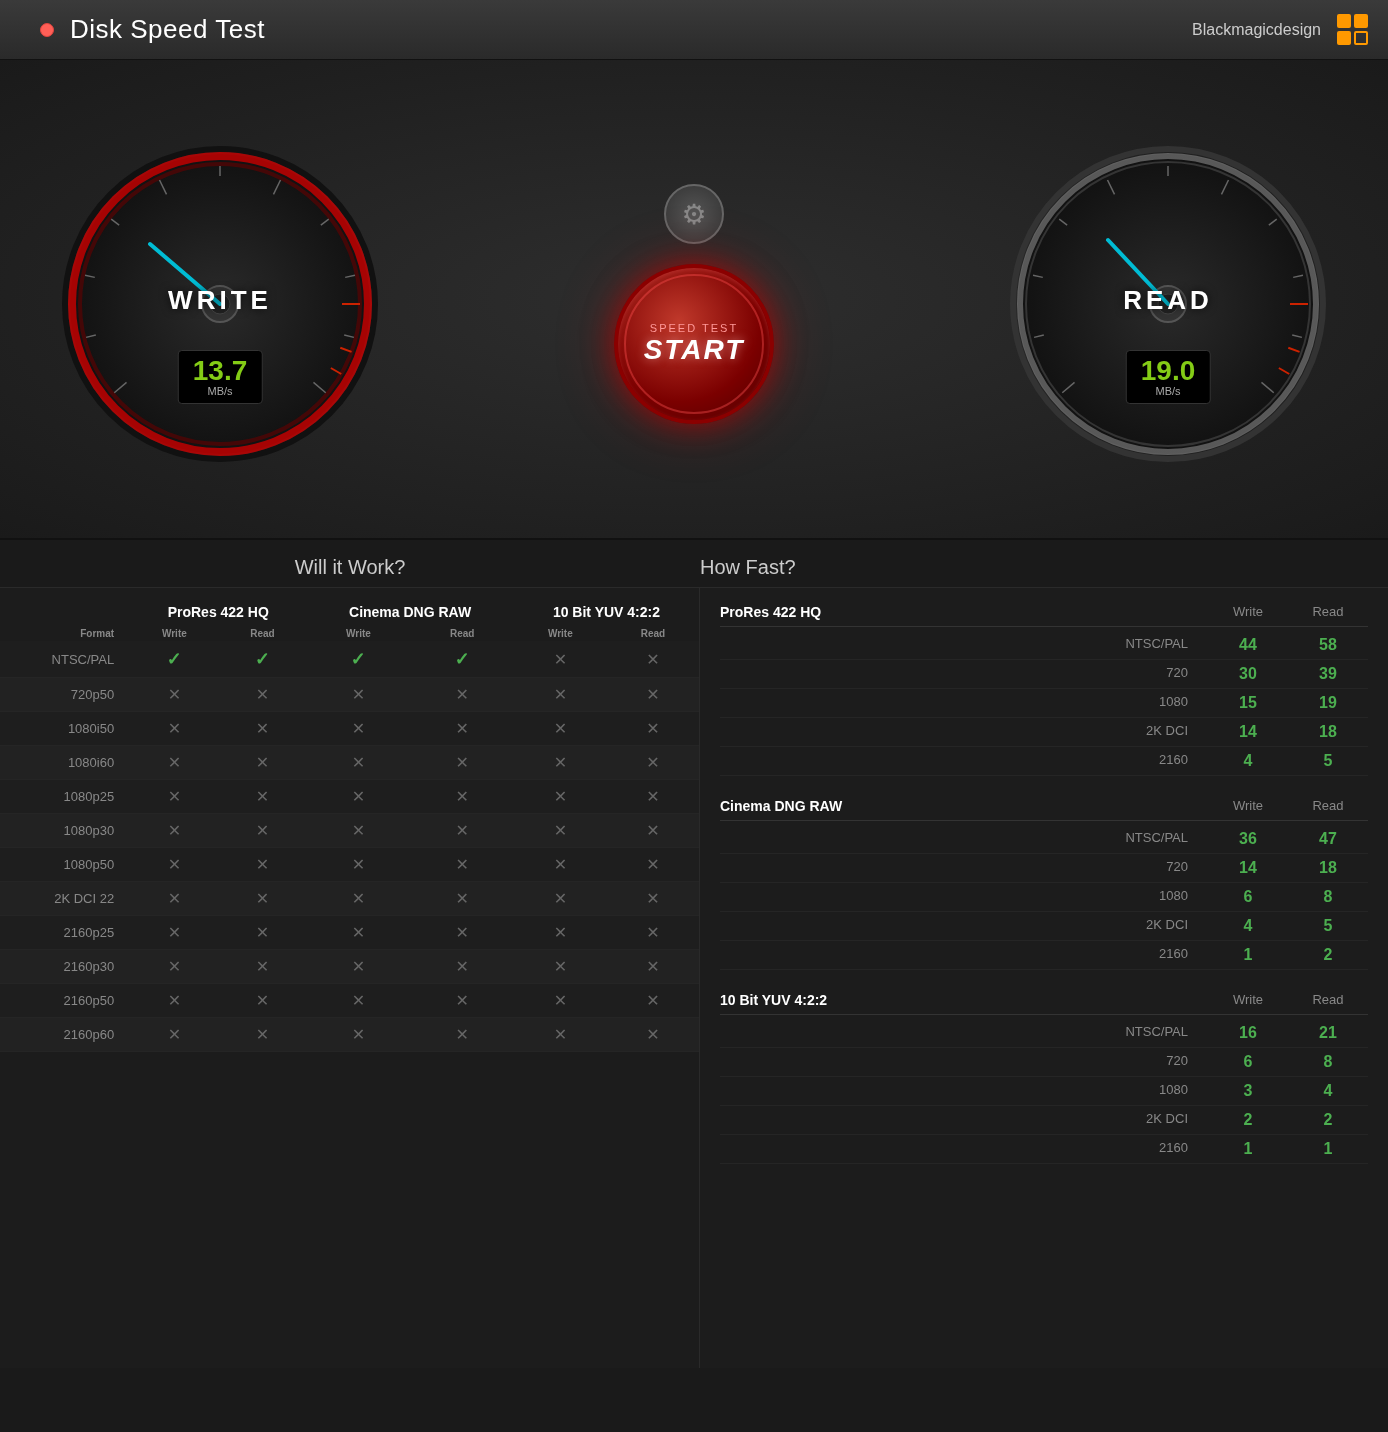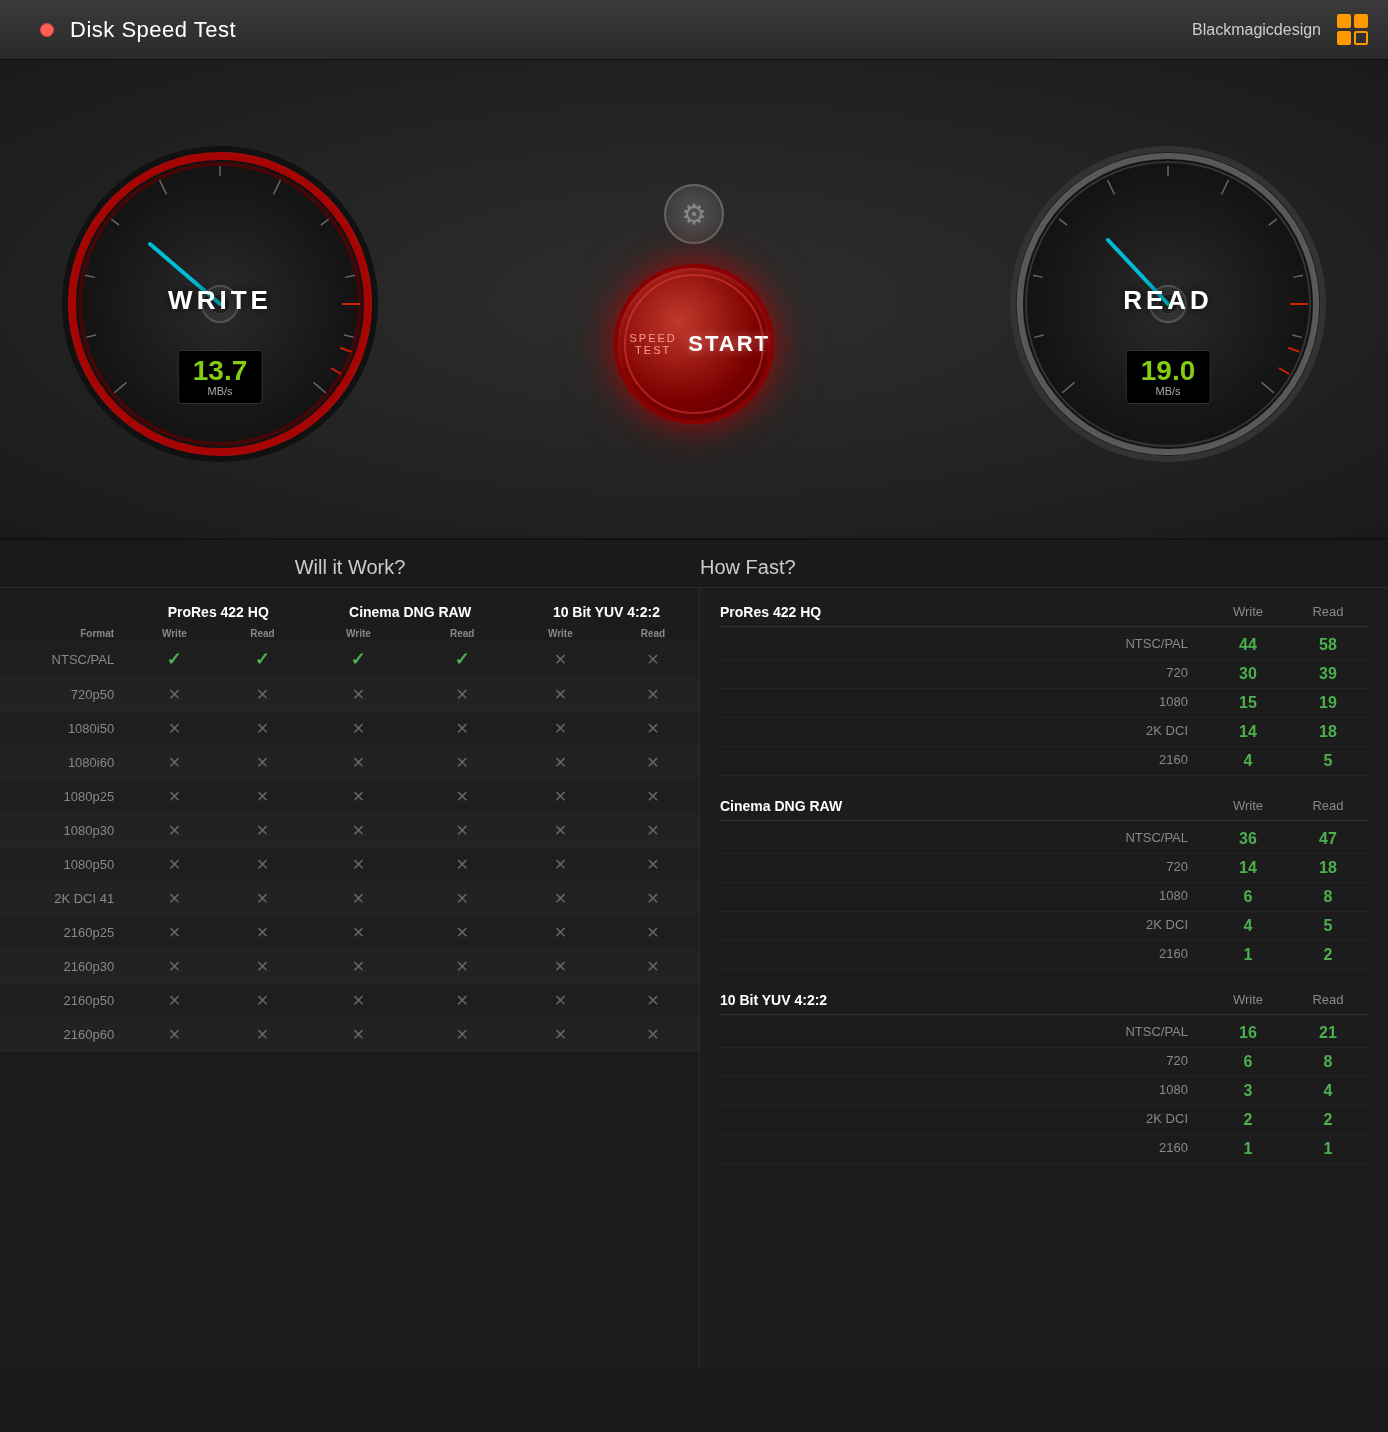--- a/index.html
+++ b/index.html
@@ -33,7 +33,7 @@
       border: 1px solid #e0443e;
     }
     .app-title {
-      font-size: 22px;
+      font-size: 26px;
       font-weight: 300;
       color: #fff;
       letter-spacing: 0.5px;

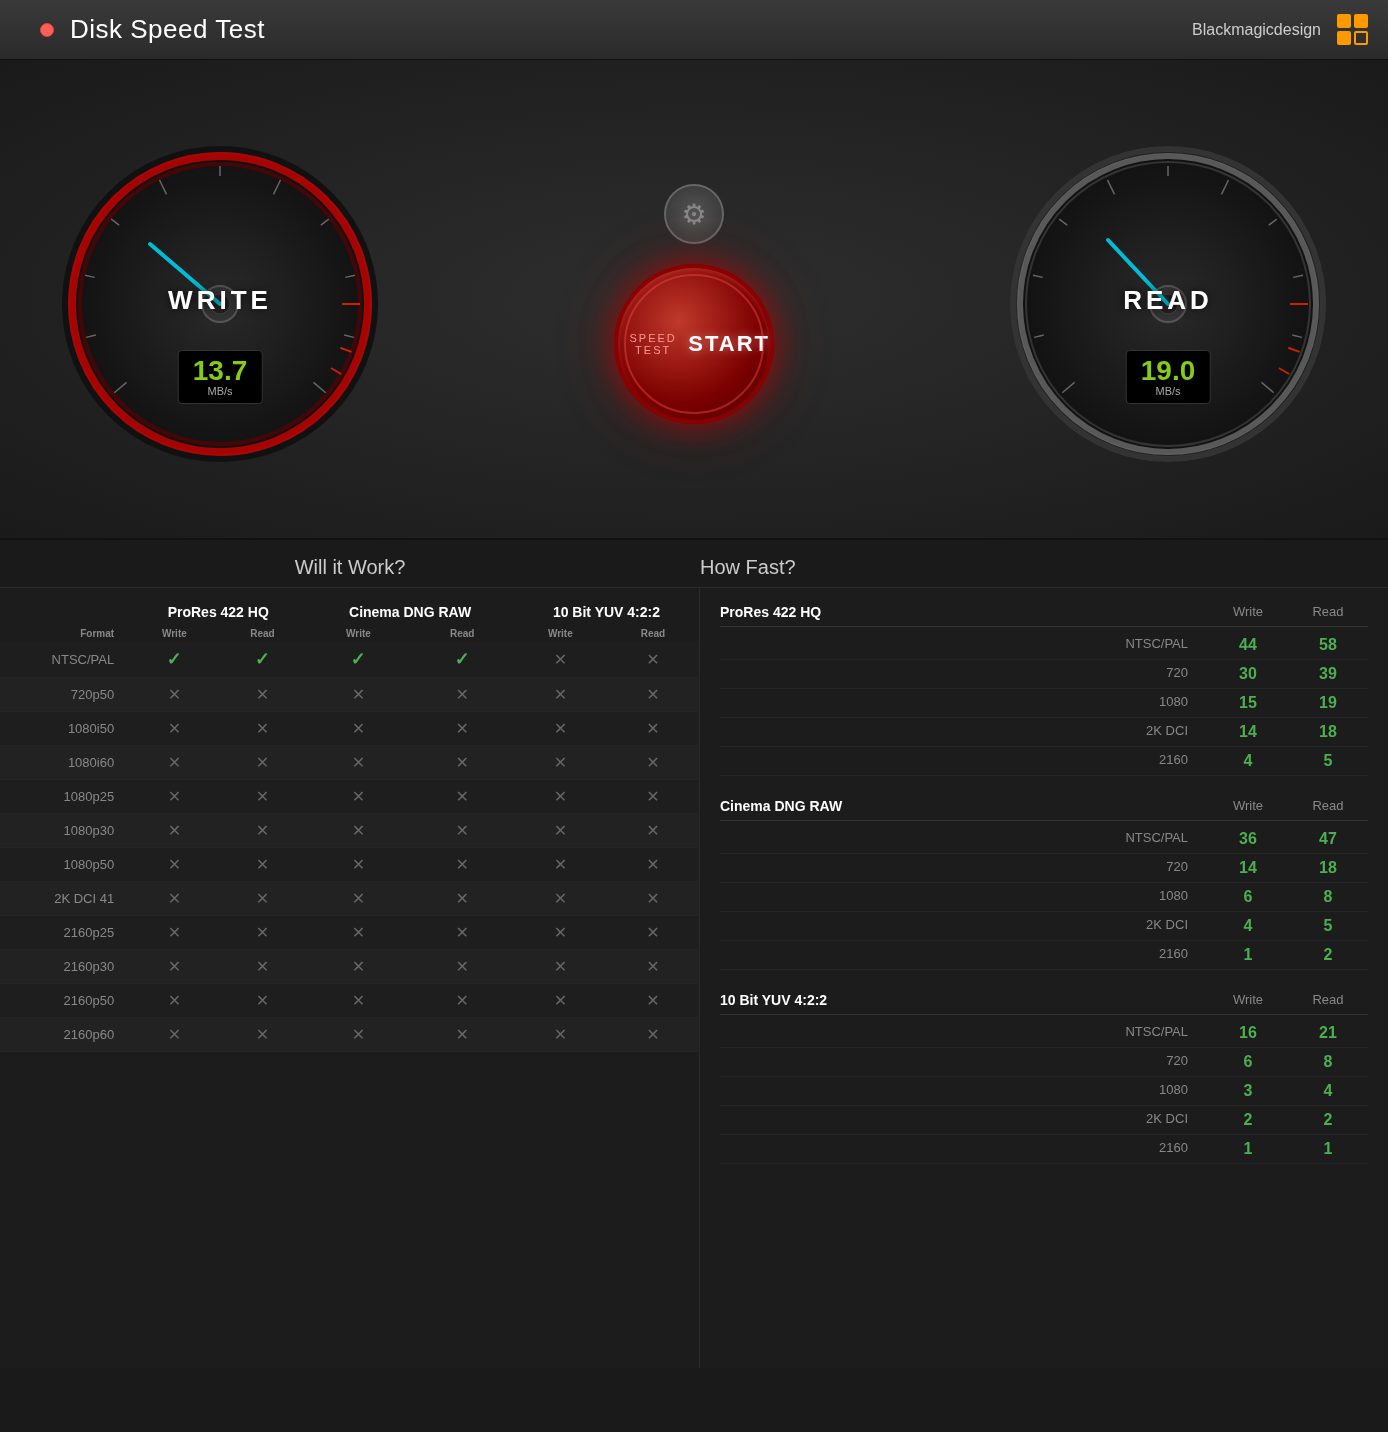--- a/index.html
+++ b/index.html
@@ -146,6 +146,7 @@
       border: 4px solid #8b0000;
       box-shadow: 0 0 30px rgba(200,0,0,0.6), 0 0 60px rgba(200,0,0,0.3), inset 0 2px 4px rgba(255,100,100,0.3);
       display: flex;
+      flex-direction: column;
       align-items: center;
       justify-content: center;
       cursor: pointer;

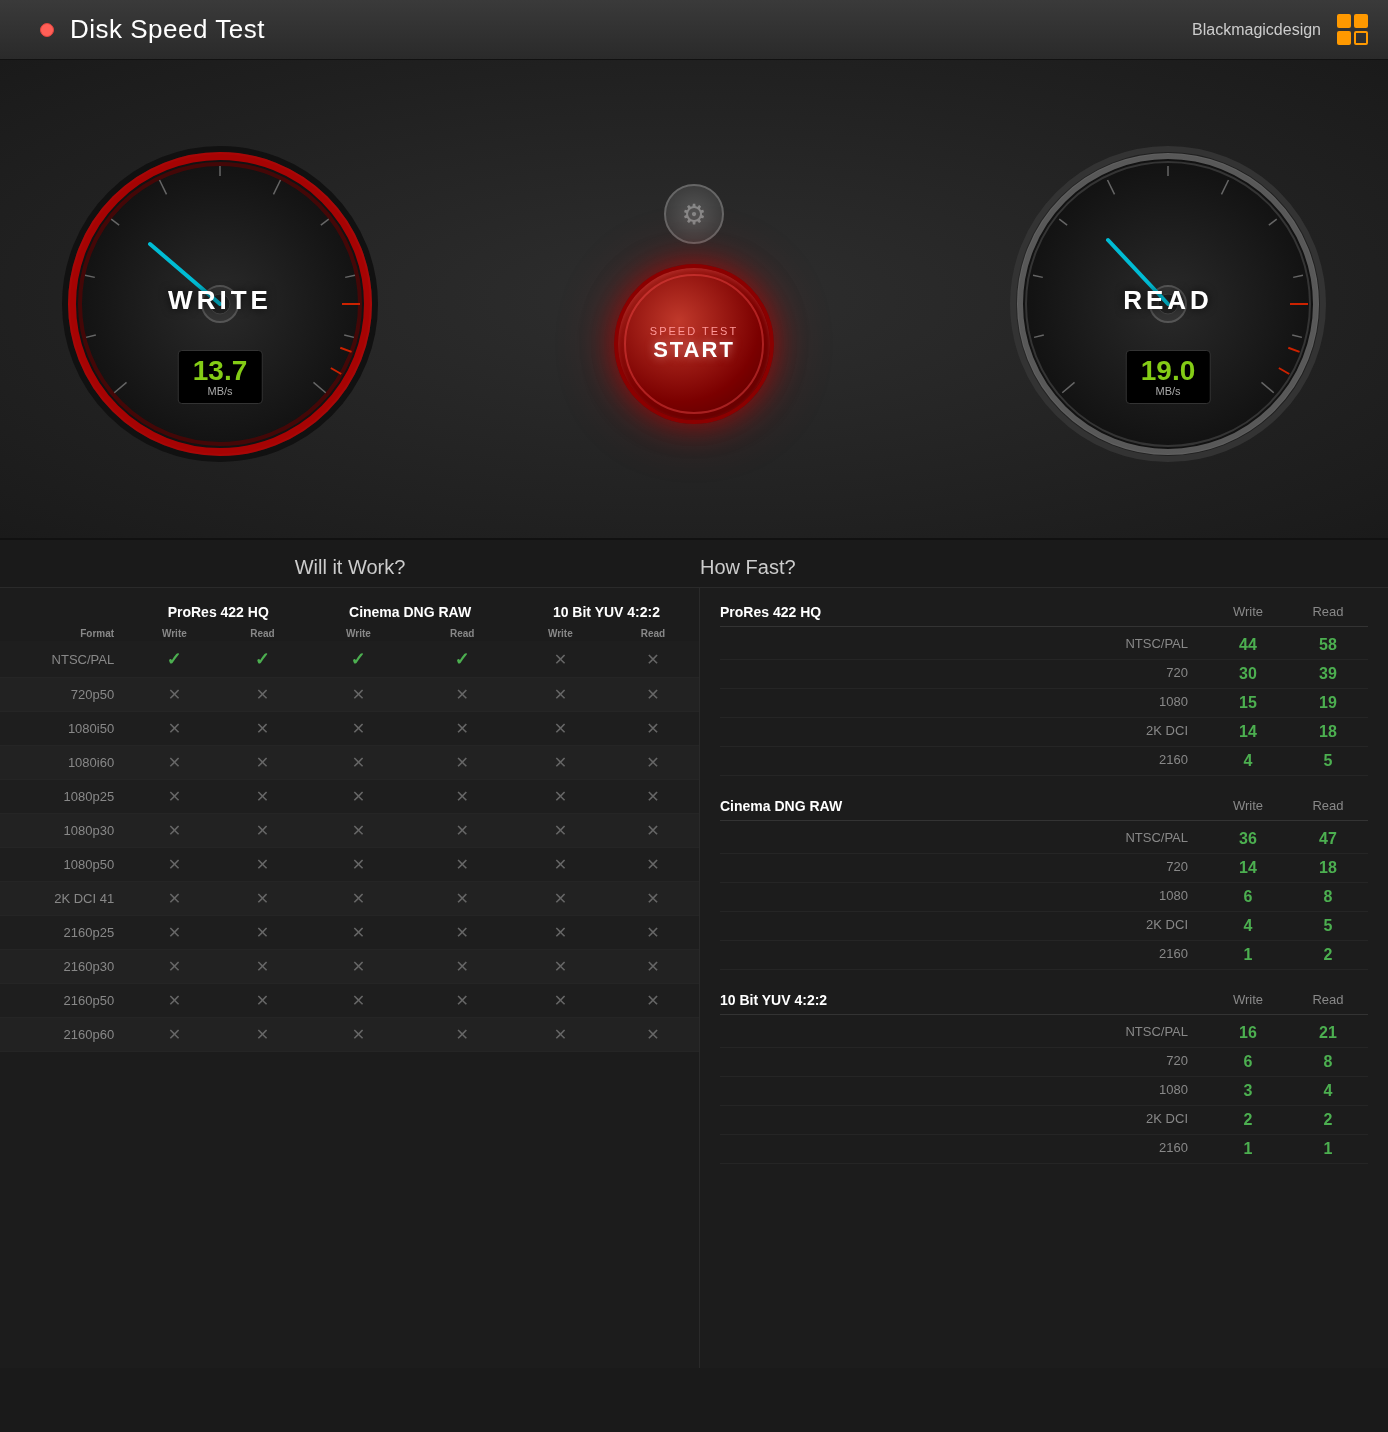--- a/index.html
+++ b/index.html
@@ -166,11 +166,12 @@
       font-weight: 400;
     }
     .start-label-big {
-      font-size: 22px;
+      font-size: 28px;
       font-weight: 700;
       color: #fff;
       letter-spacing: 2px;
       text-shadow: 0 0 10px rgba(255,200,200,0.5);
+      font-style: italic;
     }
 
     

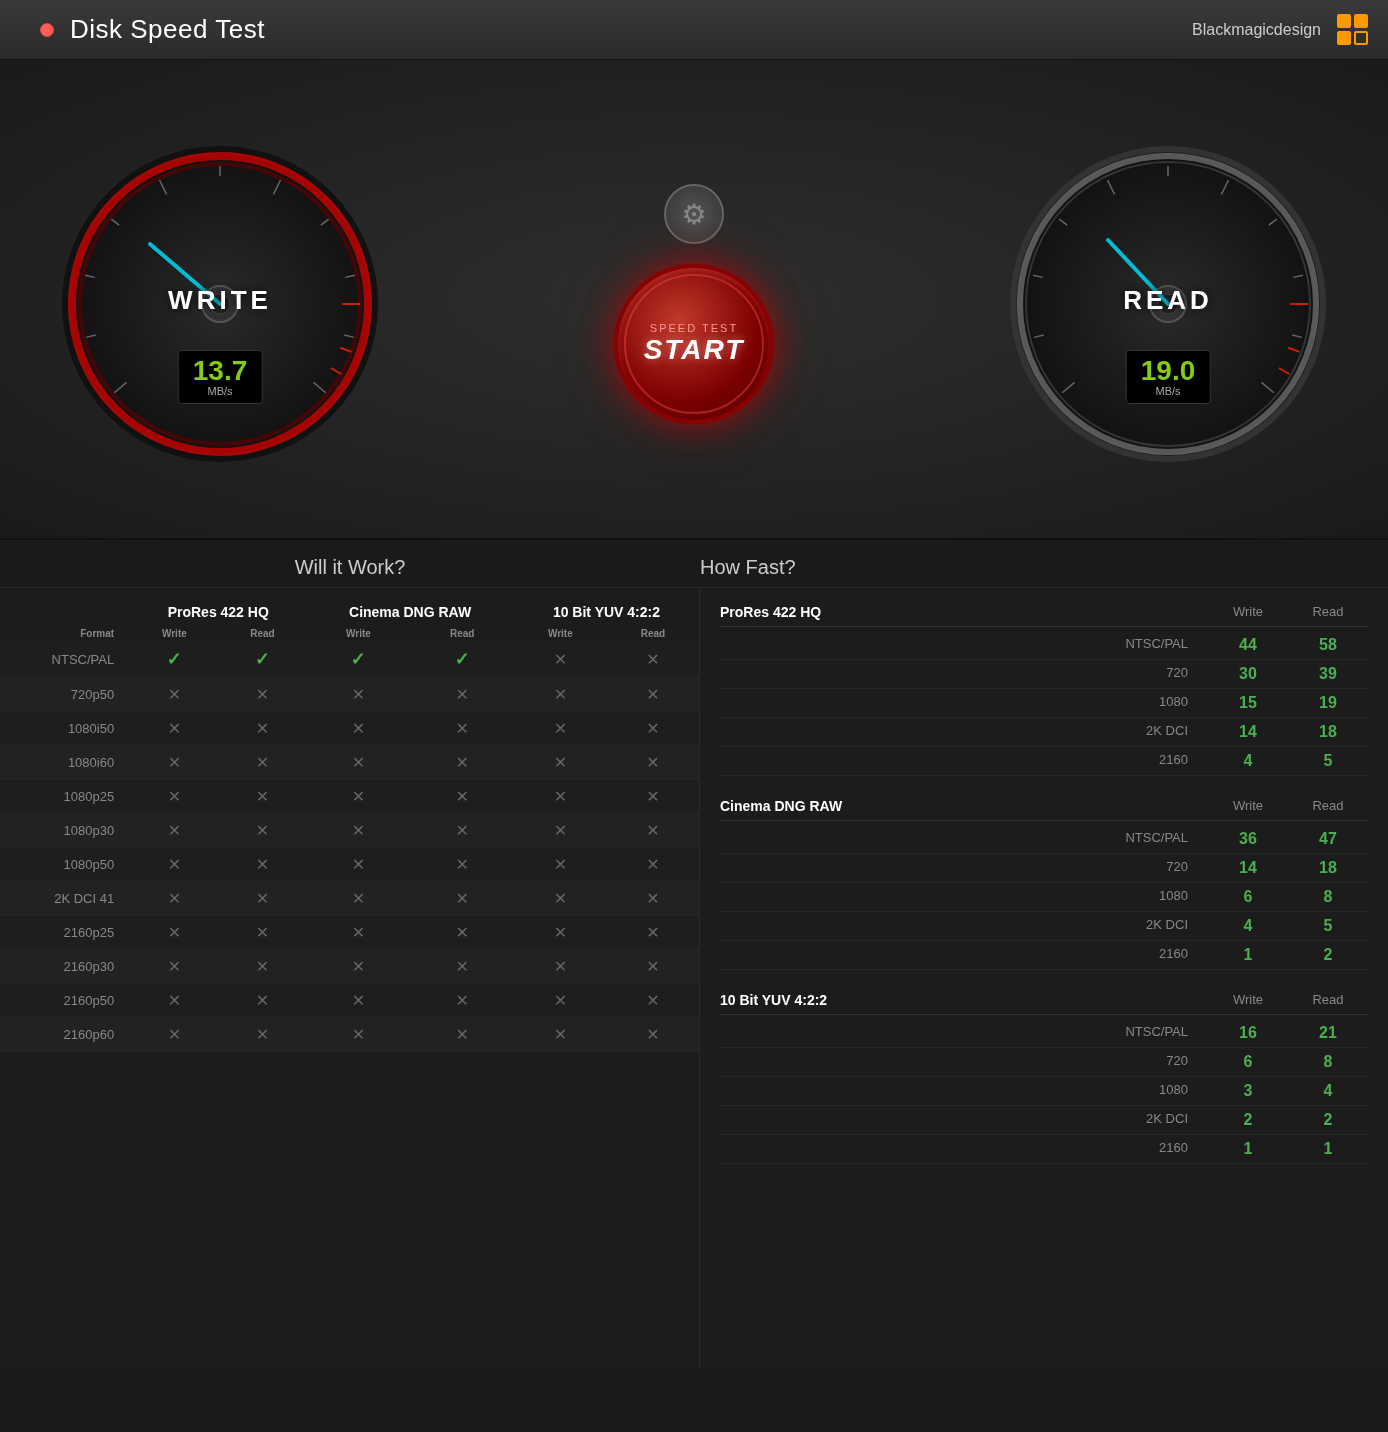--- a/index.html
+++ b/index.html
@@ -528,7 +528,7 @@
             <td><span class="cross">✕</span></td>
           </tr>
           <tr>
-            <td class="format-cell">2K DCI 41</td>
+            <td class="format-cell">2K DCI 22</td>
             <td><span class="cross">✕</span></td>
             <td><span class="cross">✕</span></td>
             <td><span class="cross">✕</span></td>

